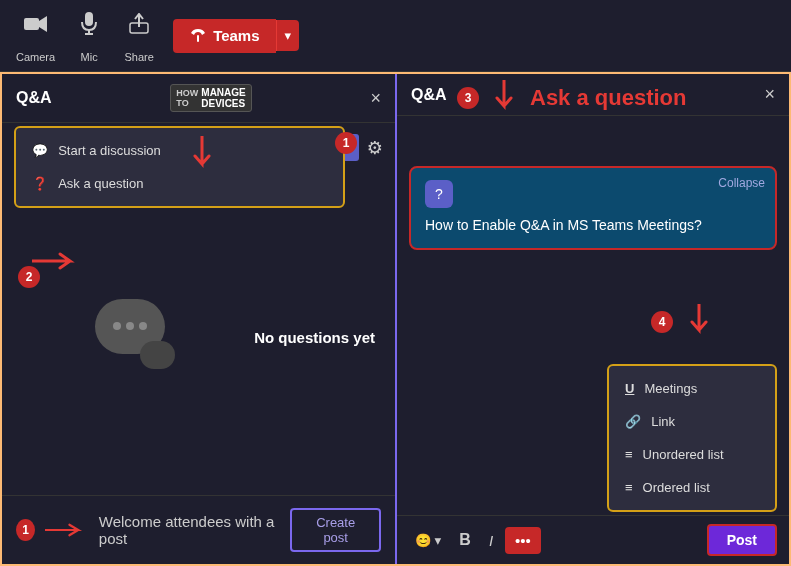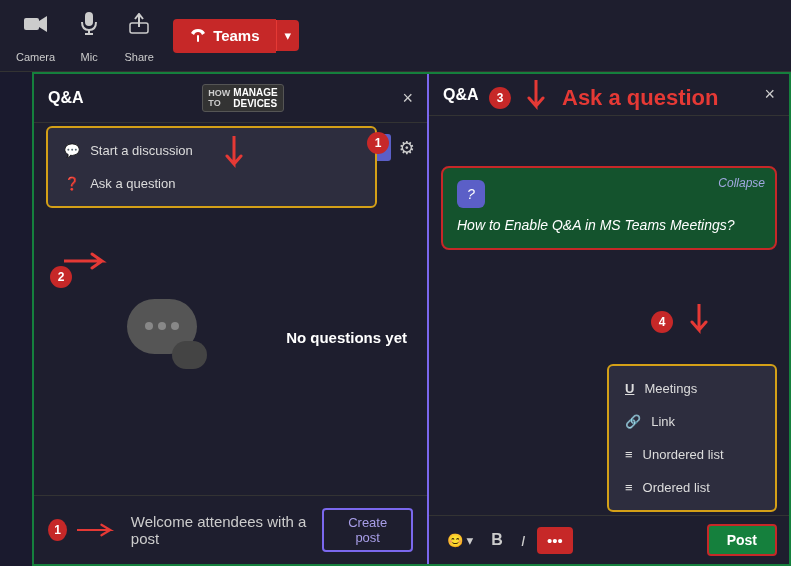--- a/index.html
+++ b/index.html
@@ -403,8 +403,7 @@
     .panel-wrapper {
       display: flex;
       flex: 1;
-      border: 2px solid #15803d;
-      margin-left: 32px;
+      border: 2px solid #fdba74;
     }
   </style>
 </head>

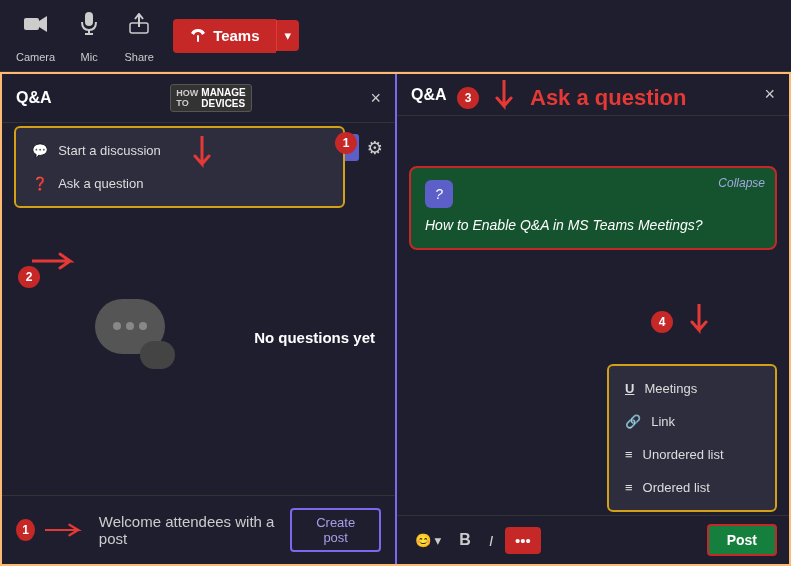--- a/index.html
+++ b/index.html
@@ -244,12 +244,11 @@
     
     .question-card {
       margin: 10px 12px;
-      background: #14532d;
+      background: #0c4a6e;
       border: 2px solid #c62828;
       border-radius: 8px;
       padding: 12px 14px;
       position: relative;
-      font-style: italic;
     }
     .collapse-link {
       position: absolute;

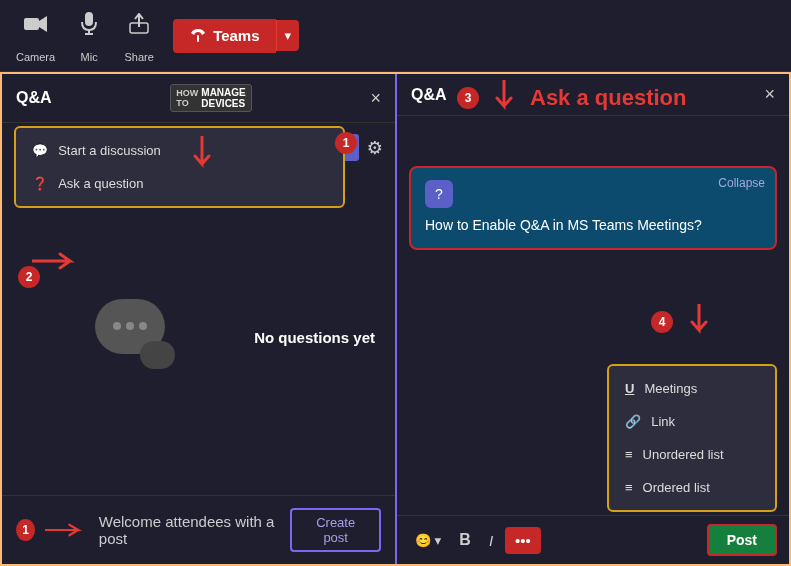--- a/index.html
+++ b/index.html
@@ -306,7 +306,7 @@
       padding: 3px 8px;
     }
     .post-btn {
-      background: #15803d;
+      background: #6d28d9;
       border: none;
       border-radius: 4px;
       color: white;

